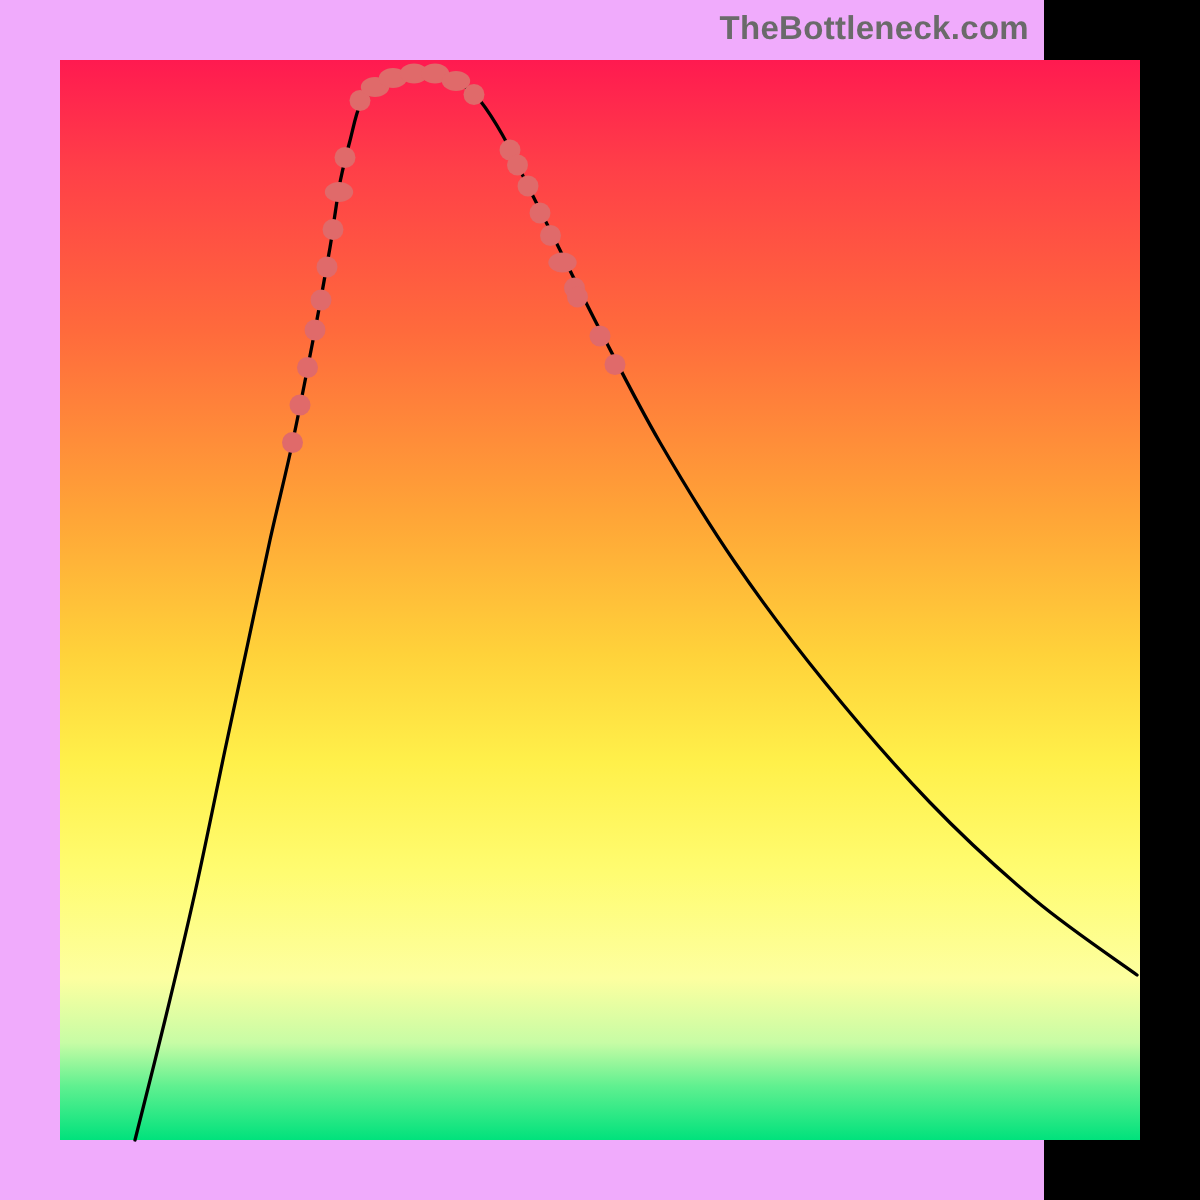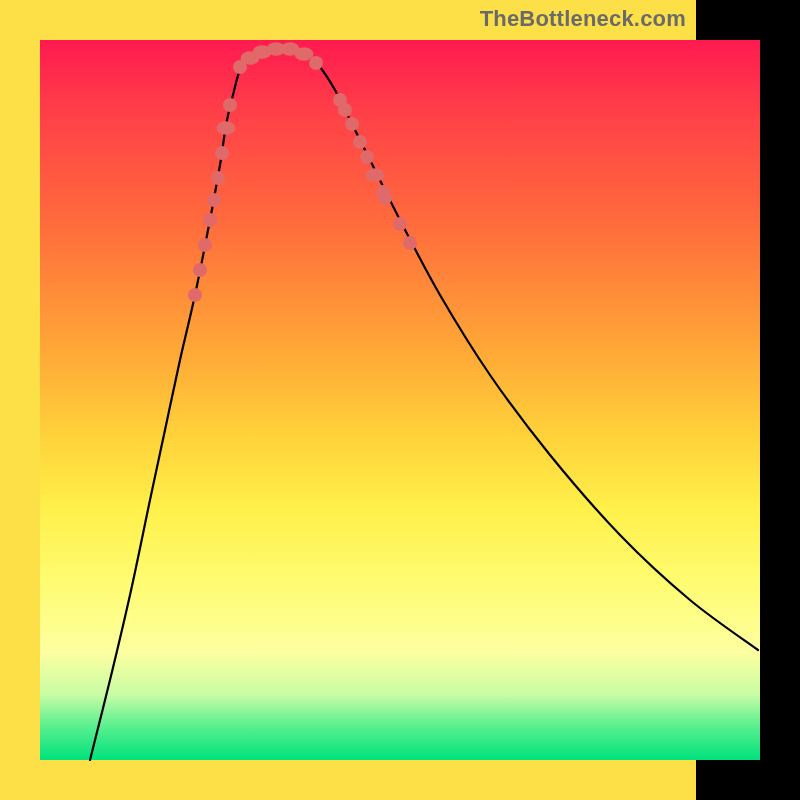--- a/index.html
+++ b/index.html
@@ -14,7 +14,7 @@
     position: relative;
     width: 696px;
     height: 800px;
-    background: #fde047;
+    background: #f0abfc;
   }
   .plot-area {
     position: absolute;

